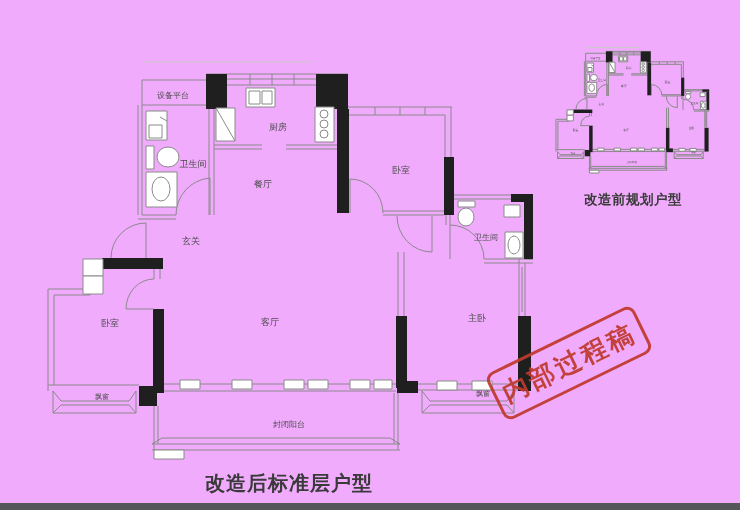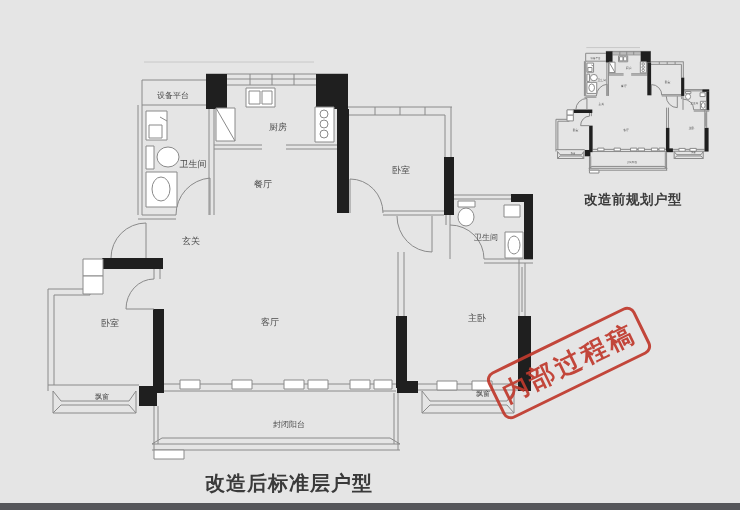--- a/index.html
+++ b/index.html
@@ -4,7 +4,7 @@
 <style>
   html,body { margin:0; padding:0; background:#ffffff; }
   #stage {
-    position:relative; width:740px; height:510px; background:#e5e5e5;
+    position:relative; width:740px; height:510px; background:#f0abfc;
     overflow:hidden; font-family:"Liberation Sans", sans-serif;
   }
   svg text { font-family:"Liberation Sans", sans-serif; }

